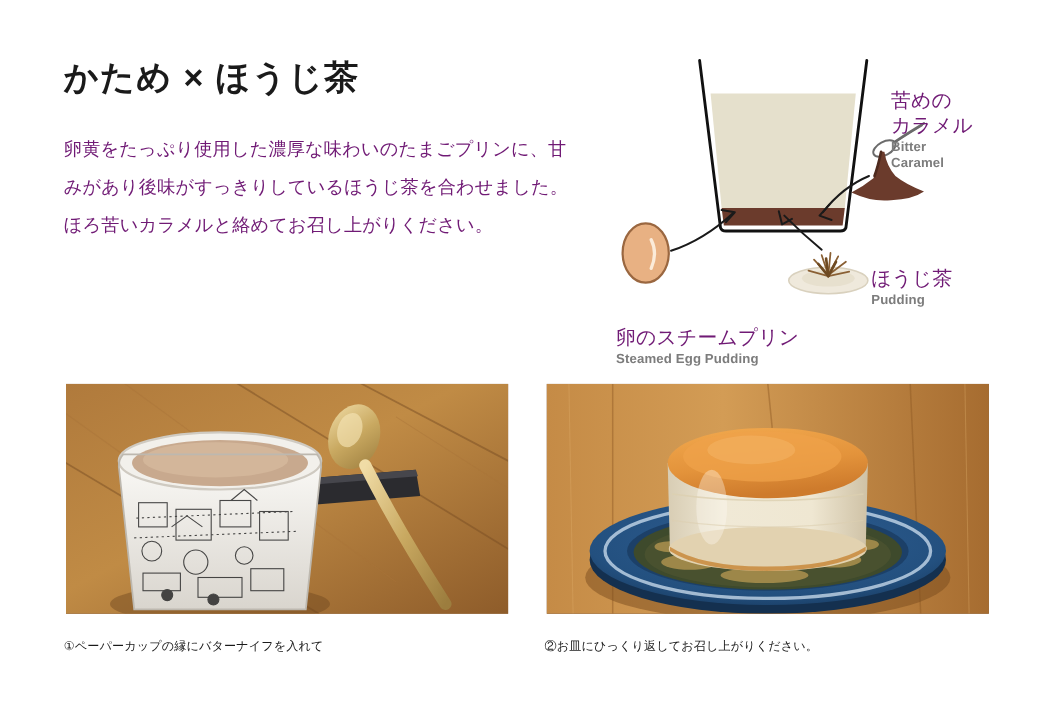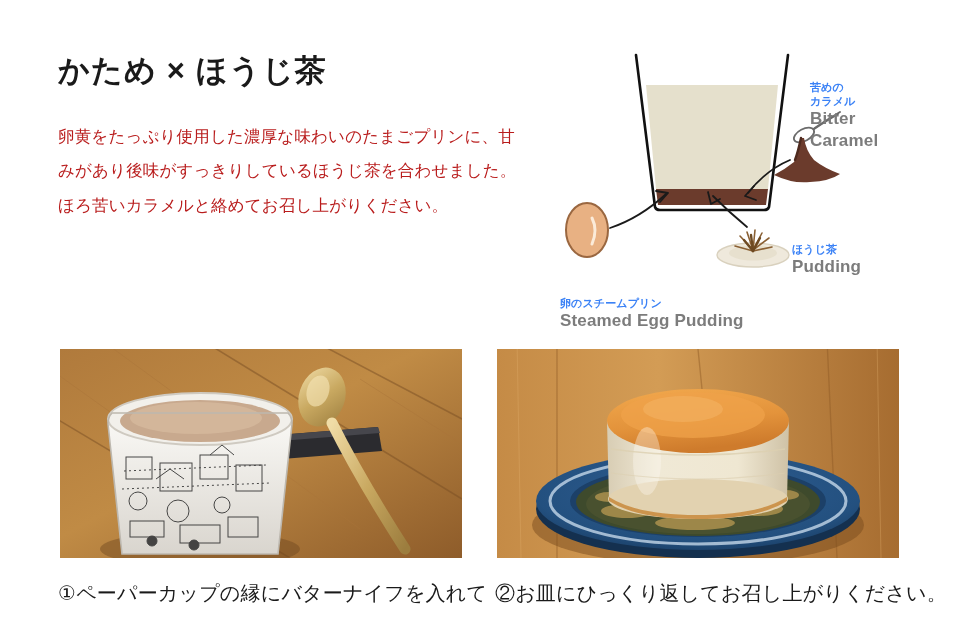--- a/index.html
+++ b/index.html
@@ -63,9 +63,9 @@
     line-height: 1.28;
   }
   .lbl .ja {
-    font-size: 11px;
-    font-weight: 700;
-    color: #3b82f6;
+    font-size: 18px;
+    font-weight: 400;
+    color: #701a75;
     letter-spacing: 0.01em;
     white-space: nowrap;
   }

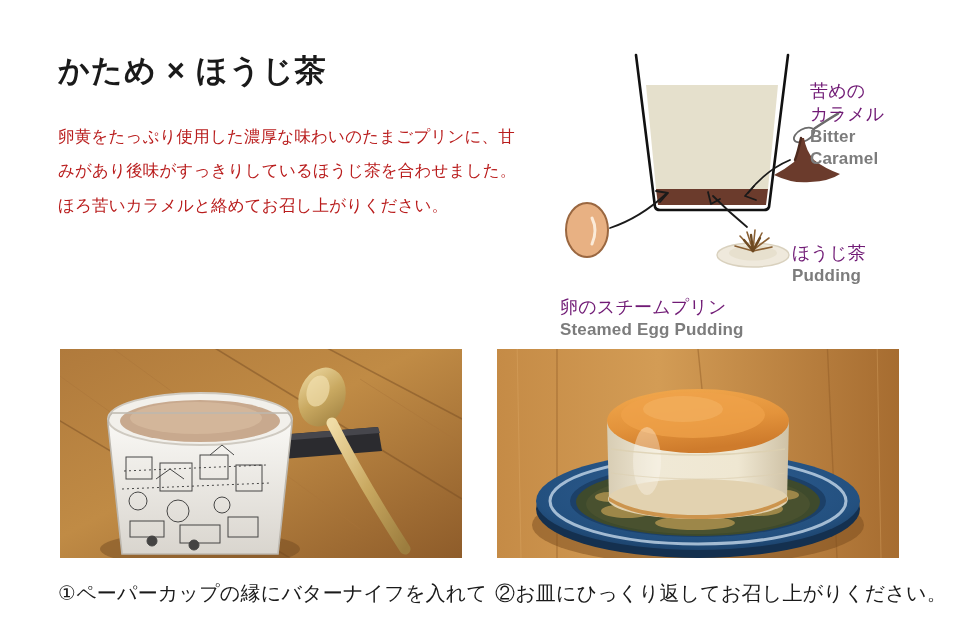--- a/index.html
+++ b/index.html
@@ -41,7 +41,7 @@
   .body-copy {
     font-size: 16.5px;
     line-height: 2.1;
-    color: #b91c1c;
+    color: #701a75;
     letter-spacing: 0.01em;
     margin: 0;
     width: 462px;

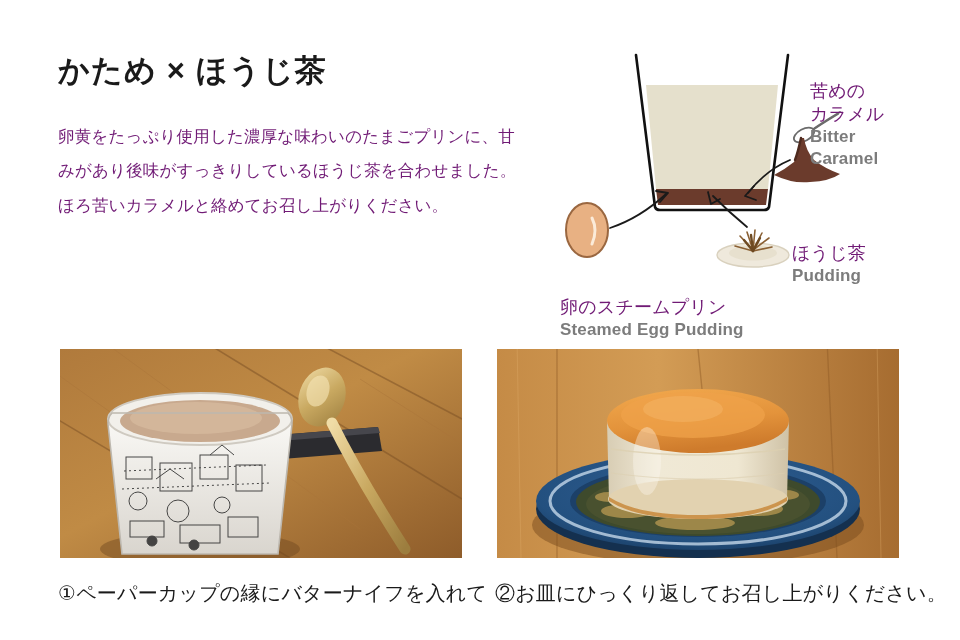--- a/index.html
+++ b/index.html
@@ -70,7 +70,7 @@
     white-space: nowrap;
   }
   .lbl .en {
-    font-size: 17px;
+    font-size: 12px;
     font-weight: 700;
     color: #7c7c7c;
     letter-spacing: 0.01em;

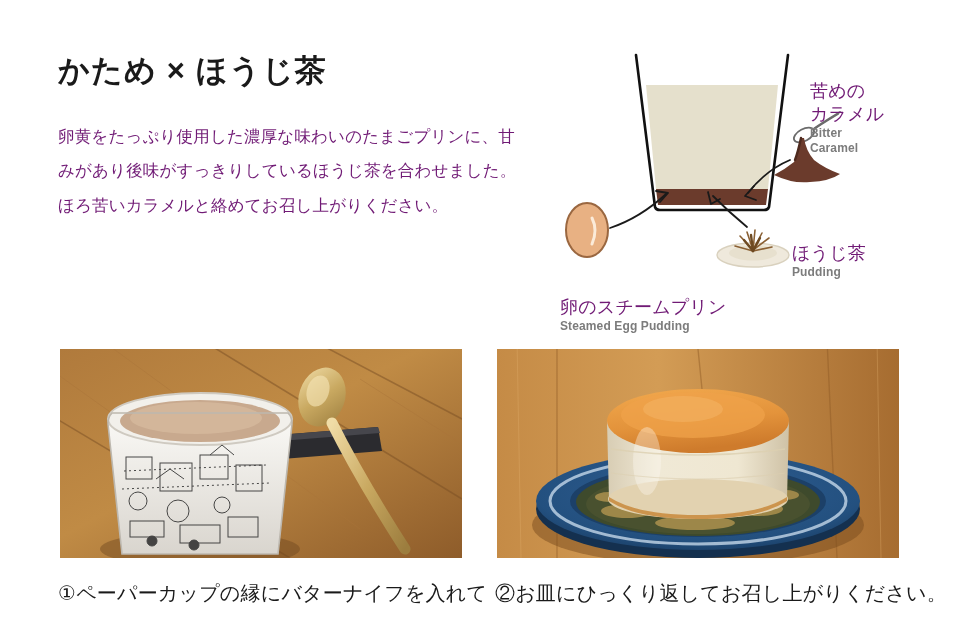--- a/index.html
+++ b/index.html
@@ -97,7 +97,7 @@
   .caption {
     position: absolute;
     top: 580px;
-    font-size: 20px;
+    font-size: 11px;
     color: #1a1a1a;
     letter-spacing: 0.01em;
     white-space: nowrap;

